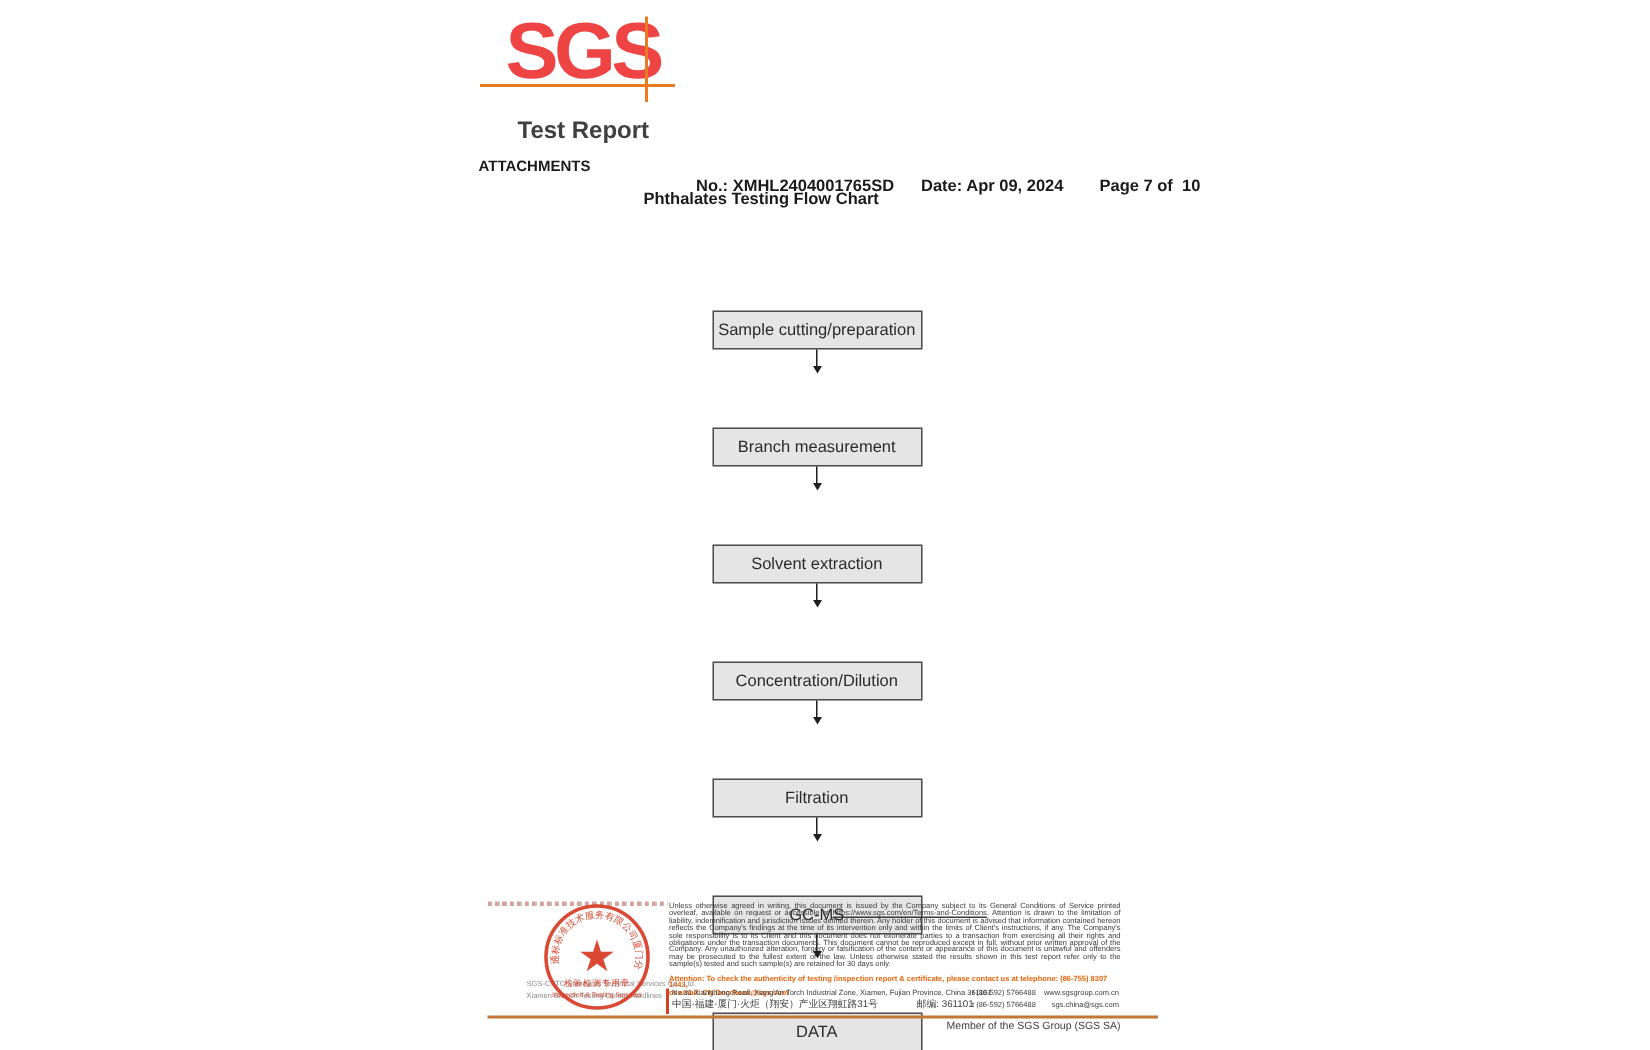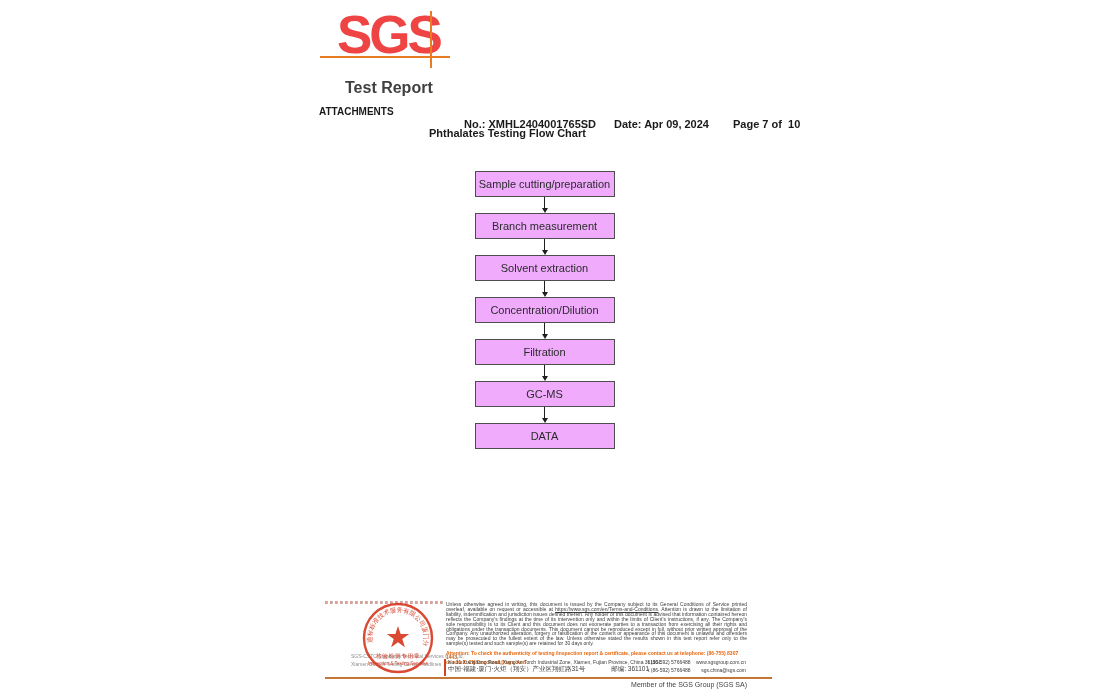--- a/index.html
+++ b/index.html
@@ -26,9 +26,9 @@
                 font-size:11px; font-weight:bold; color:#1a1a1a; }
   .flowchart { left:469px; top:171px; width:151px; display:flex;
                flex-direction:column; align-items:center; }
-  .fbox { width:140px; height:26px; border:1px solid #4d4d4d; background:#f0abfc;
+  .fbox { width:140px; height:26px; border:1px solid #4d4d4d; background:#e5e5e5;
           display:flex; align-items:center; justify-content:center;
-          font-size:11px; color:#2b2b2b; }
+          font-size:11px; color:#2b2b2b;margin-top:36px; }
   .farrow { height:16px; display:flex; flex-direction:column; align-items:center; }
   .farrow .stem { width:1px; flex:1 1 auto; background:#1f1f1f; }
   .farrow .head { width:0; height:0; border-left:3.5px solid transparent;

